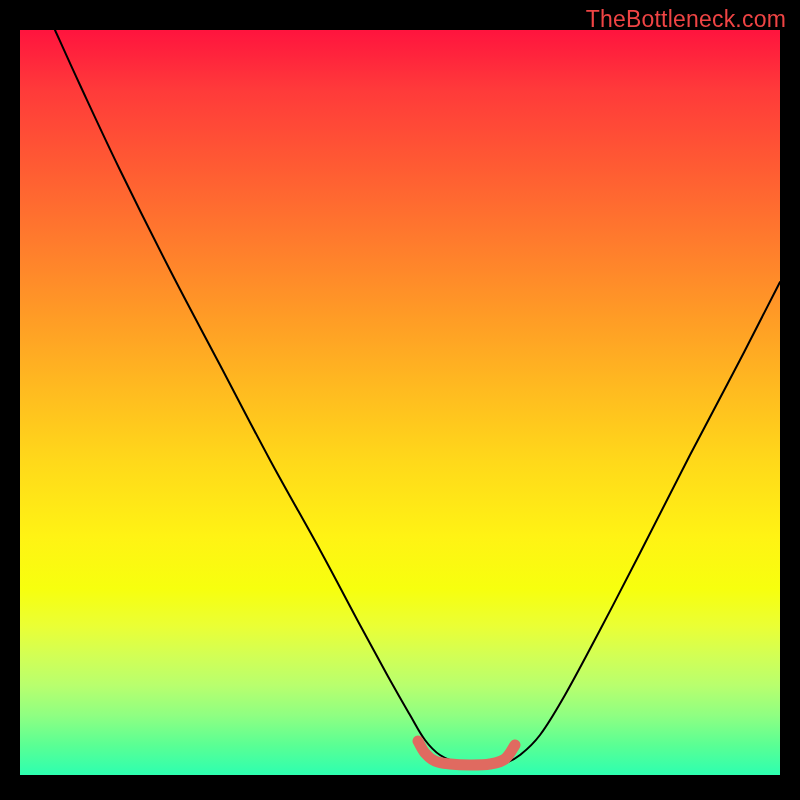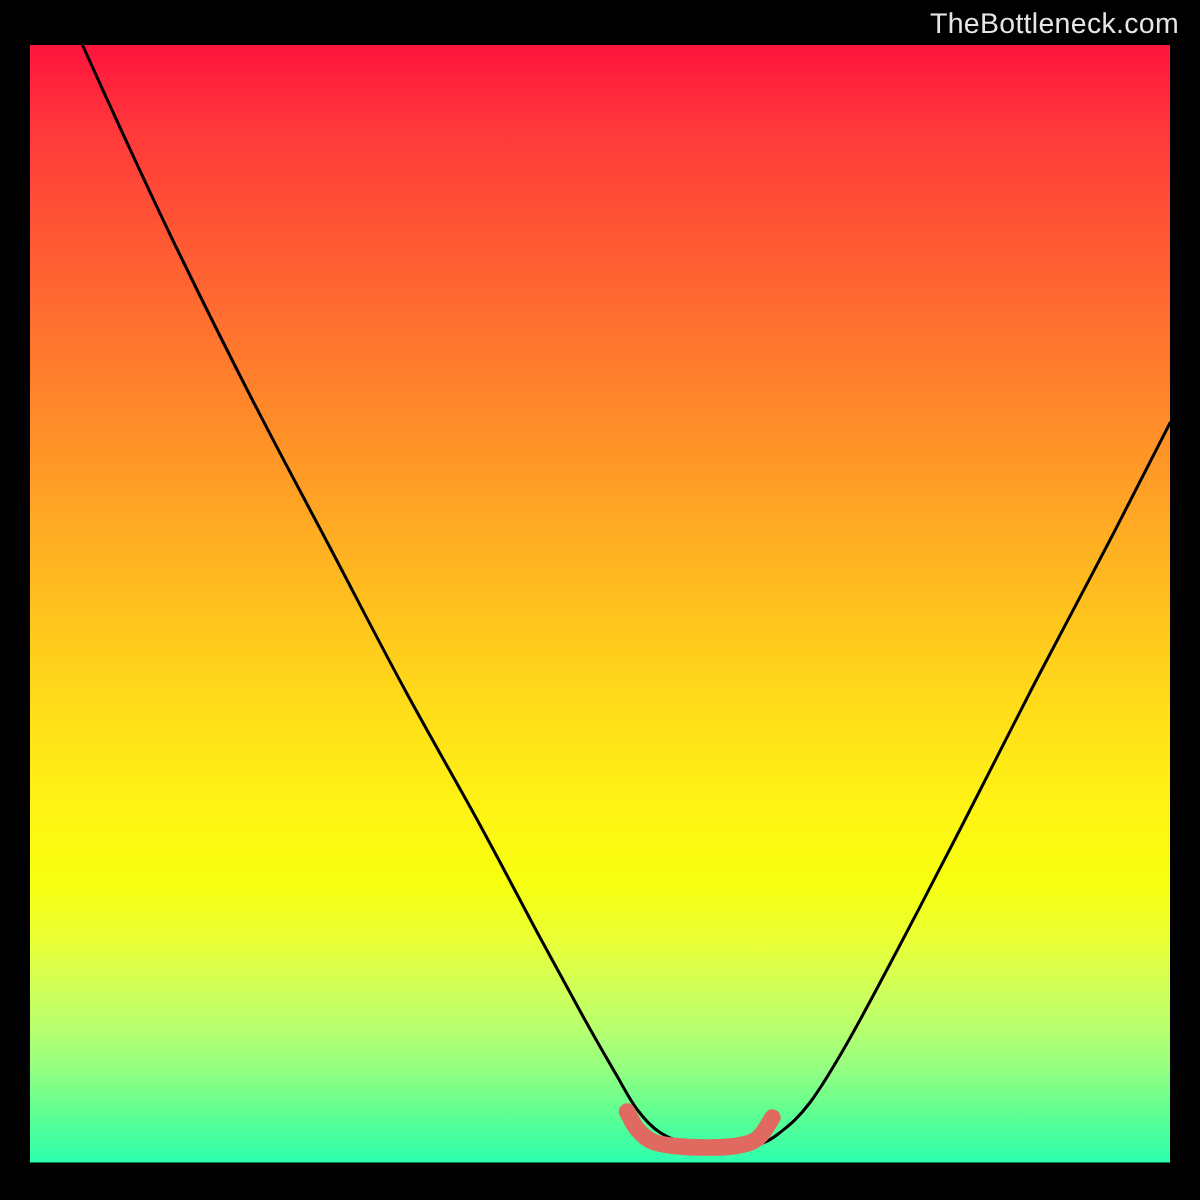--- a/index.html
+++ b/index.html
@@ -52,8 +52,8 @@
     position: absolute;
     top: 6px;
     right: 14px;
-    color: #e5e5e5;
-    font-size: 19px;
+    color: #ef4444;
+    font-size: 23px;
     font-weight: 400;
     letter-spacing: 0.2px;
     user-select: none;

